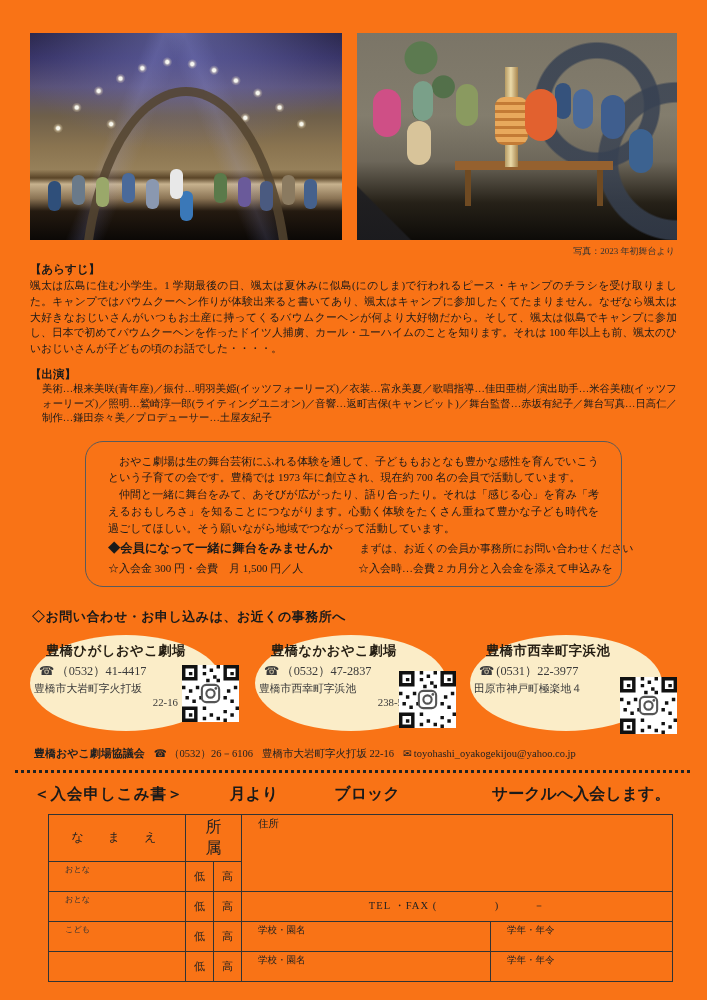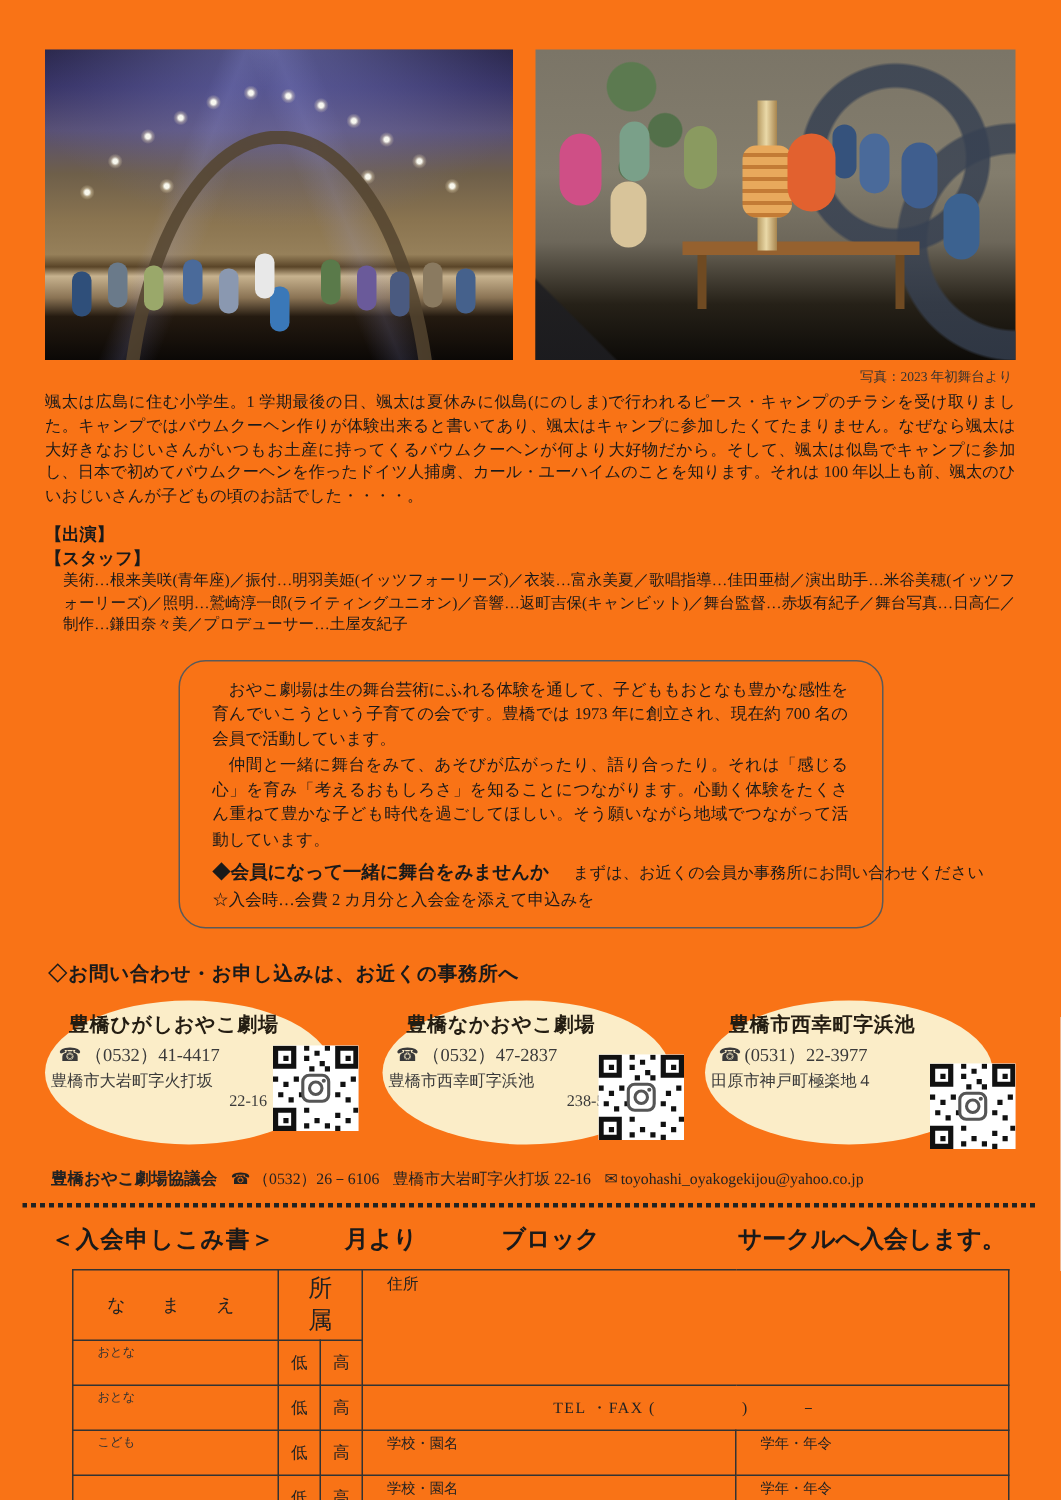--- a/index.html
+++ b/index.html
@@ -175,6 +175,7 @@
   <div class="caption">写真：2023 年初舞台より</div>
 
   <div class="synopsis">
+    <div class="sec-heading">【あらすじ】</div>
     <div class="synopsis-body">颯太は広島に住む小学生。1 学期最後の日、颯太は夏休みに似島(にのしま)で行われるピース・キャンプのチラシを受け取りました。キャンプではバウムクーヘン作りが体験出来ると書いてあり、颯太はキャンプに参加したくてたまりません。なぜなら颯太は大好きなおじいさんがいつもお土産に持ってくるバウムクーヘンが何より大好物だから。そして、颯太は似島でキャンプに参加し、日本で初めてバウムクーヘンを作ったドイツ人捕虜、カール・ユーハイムのことを知ります。それは 100 年以上も前、颯太のひいおじいさんが子どもの頃のお話でした・・・・。</div>
   </div>
 

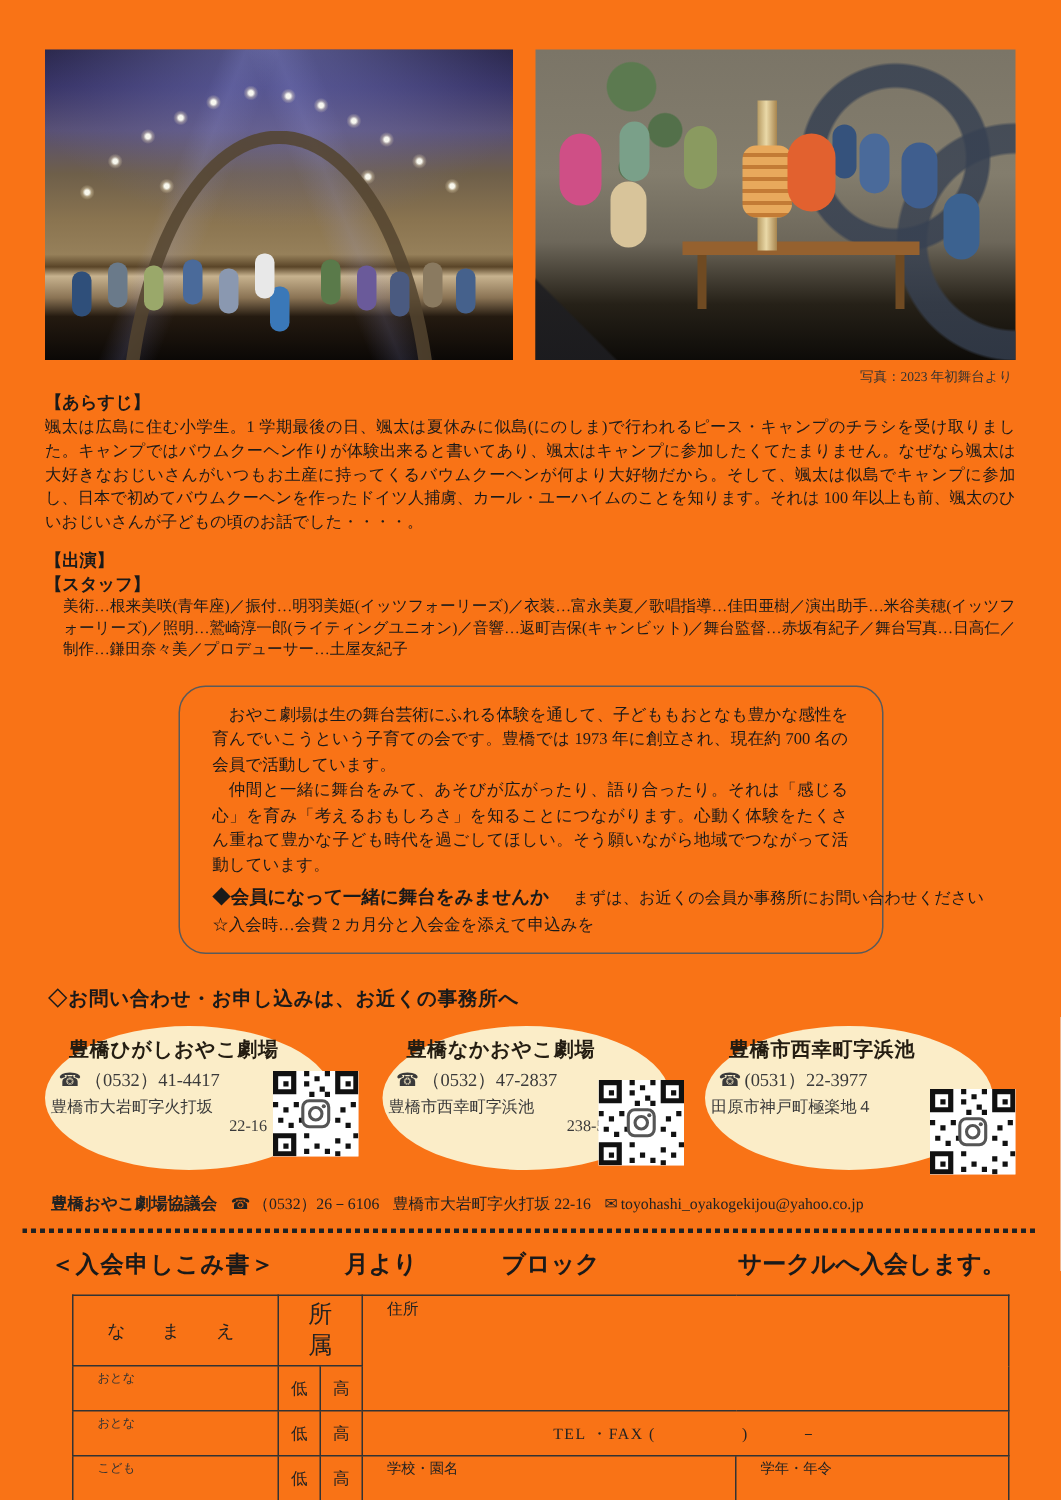--- a/index.html
+++ b/index.html
@@ -181,7 +181,6 @@
 
   <div class="credits">
     <div class="sec-heading">【出演】</div>
-    <div class="sec-heading">【スタッフ】</div>
     <div class="credits-body">美術…根来美咲(青年座)／振付…明羽美姫(イッツフォーリーズ)／衣装…富永美夏／歌唱指導…佳田亜樹／演出助手…米谷美穂(イッツフォーリーズ)／照明…鷲崎淳一郎(ライティングユニオン)／音響…返町吉保(キャンビット)／舞台監督…赤坂有紀子／舞台写真…日高仁／制作…鎌田奈々美／プロデューサー…土屋友紀子</div>
   </div>
 

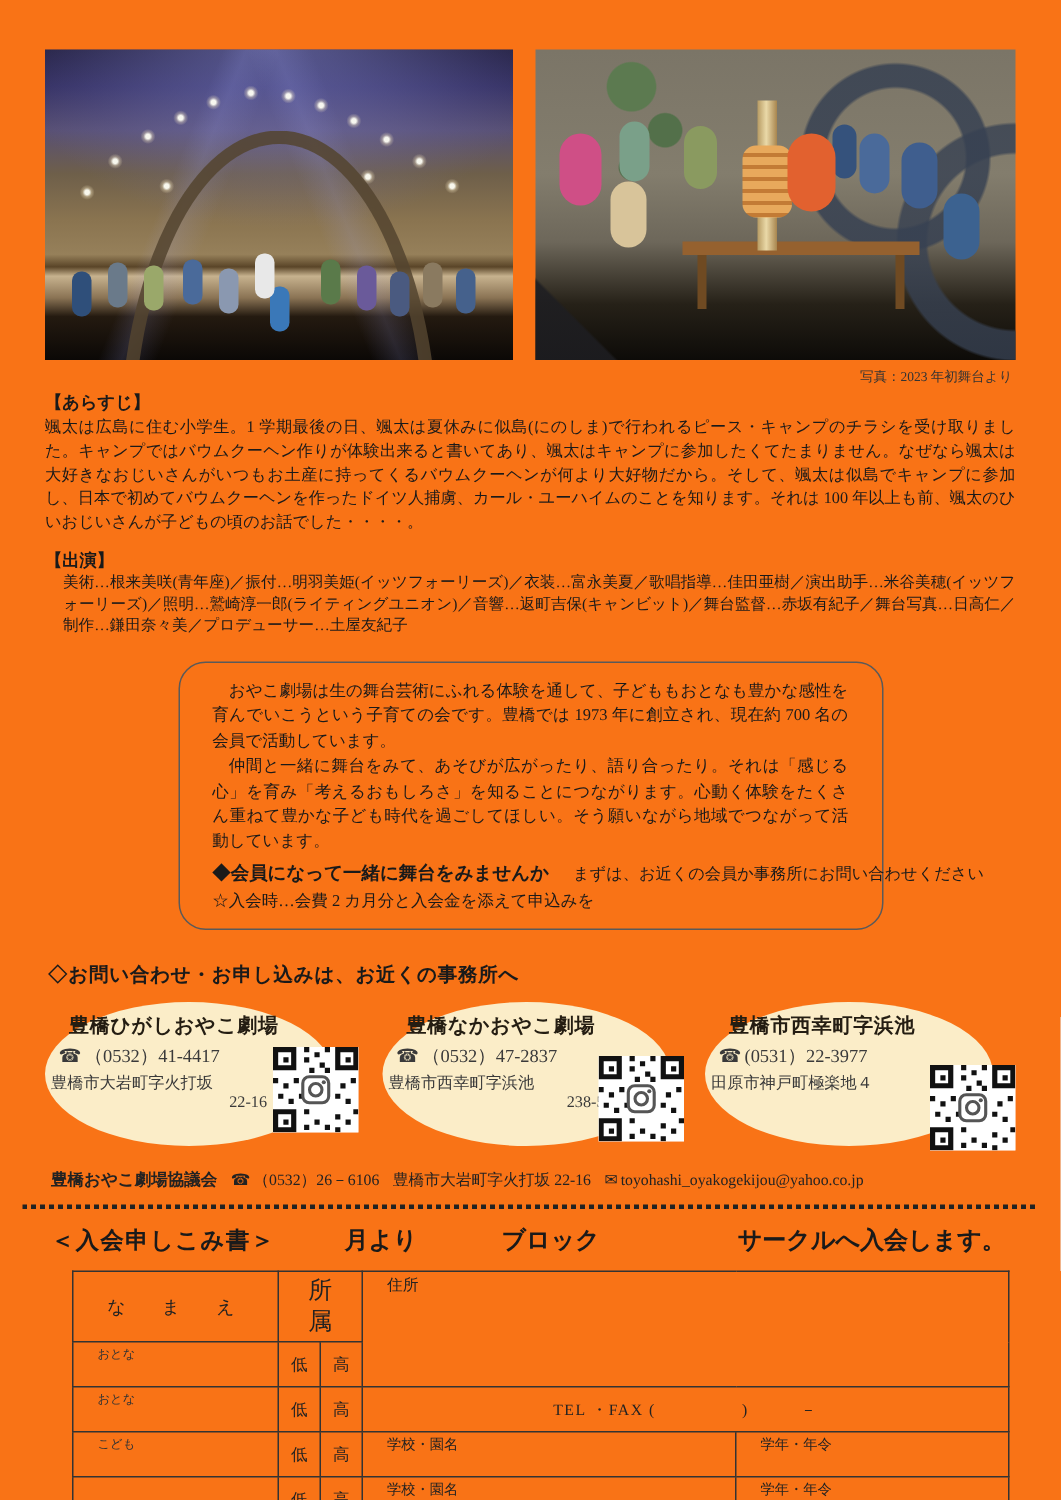--- a/index.html
+++ b/index.html
@@ -89,7 +89,7 @@
   .credits-body{font-size:10.4px;line-height:1.4;text-align:justify;padding-left:12px}
   
   .about-box{
-    width:470px;margin:15px auto 0;border:1.5px solid #5a5a5a;border-radius:18px;
+    width:537px;margin:15px auto 0;border:1.5px solid #5a5a5a;border-radius:18px;
     padding:11px 22px 9px;font-size:11px;line-height:1.52;
   }
   .about-box p{text-indent:1em;text-align:justify}

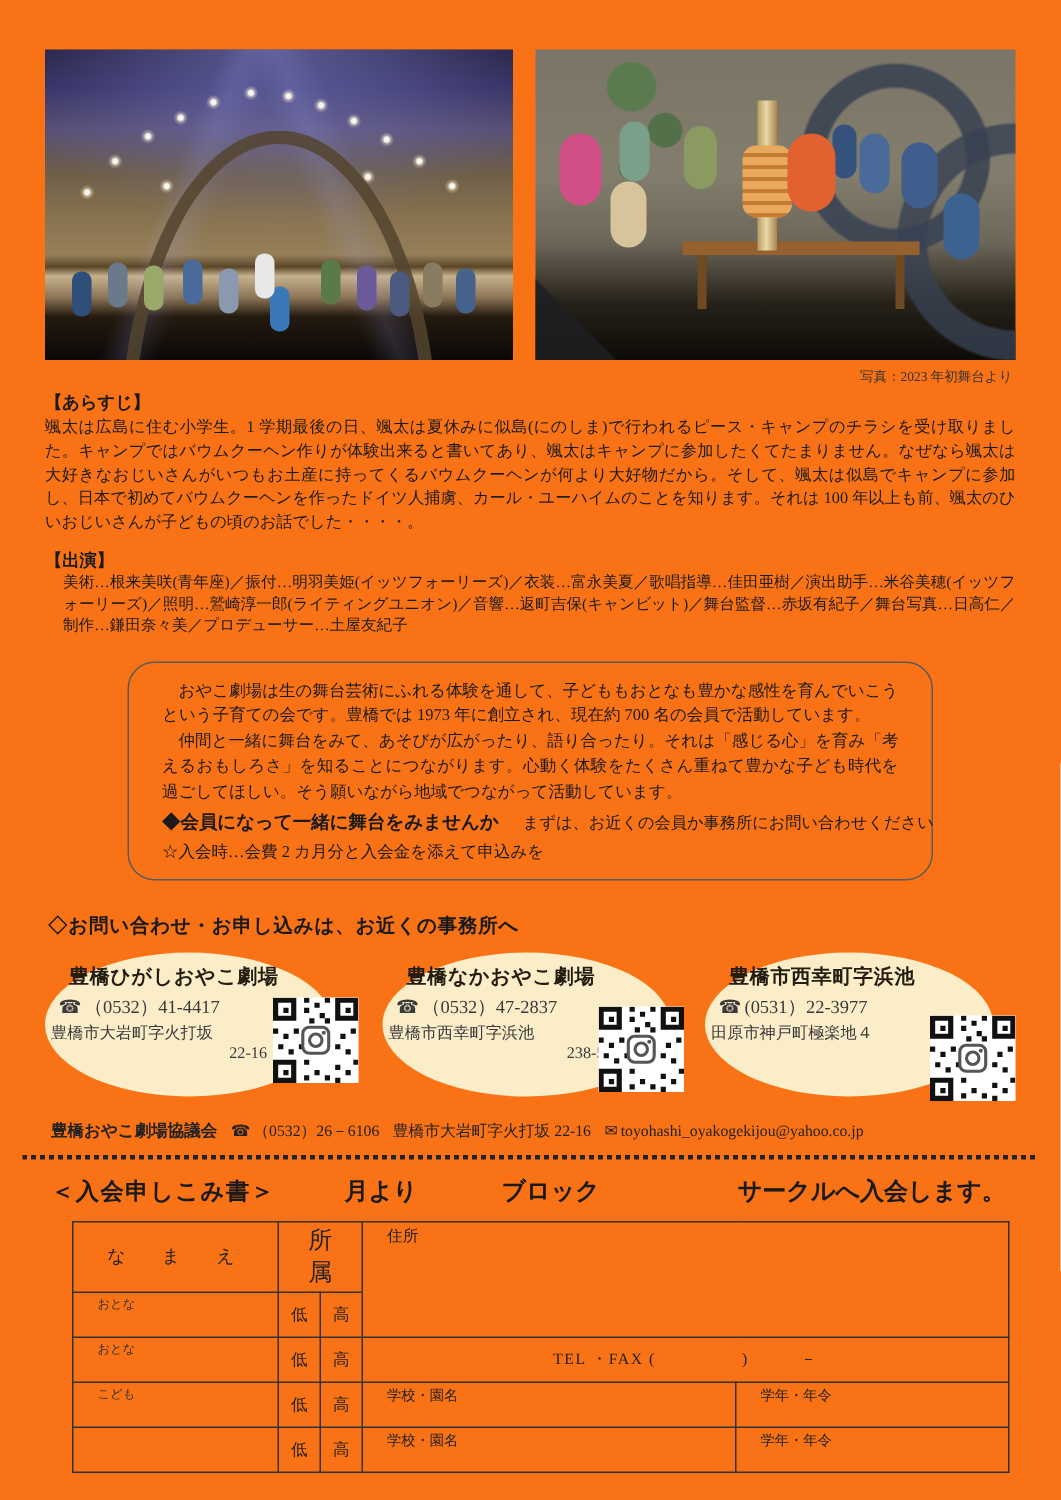--- a/index.html
+++ b/index.html
@@ -93,7 +93,7 @@
     padding:11px 22px 9px;font-size:11px;line-height:1.52;
   }
   .about-box p{text-indent:1em;text-align:justify}
-  .invite-row{display:flex;align-items:baseline;gap:16px;margin-top:3px;white-space:nowrap}
+  .invite-row{display:flex;align-items:baseline;gap:27px;margin-top:3px;white-space:nowrap}
   .invite-bold{font-weight:bold;font-size:12.3px}
   .invite-note{font-size:10.8px}
   .fee-row{display:flex;align-items:baseline;margin-top:2px;white-space:nowrap}

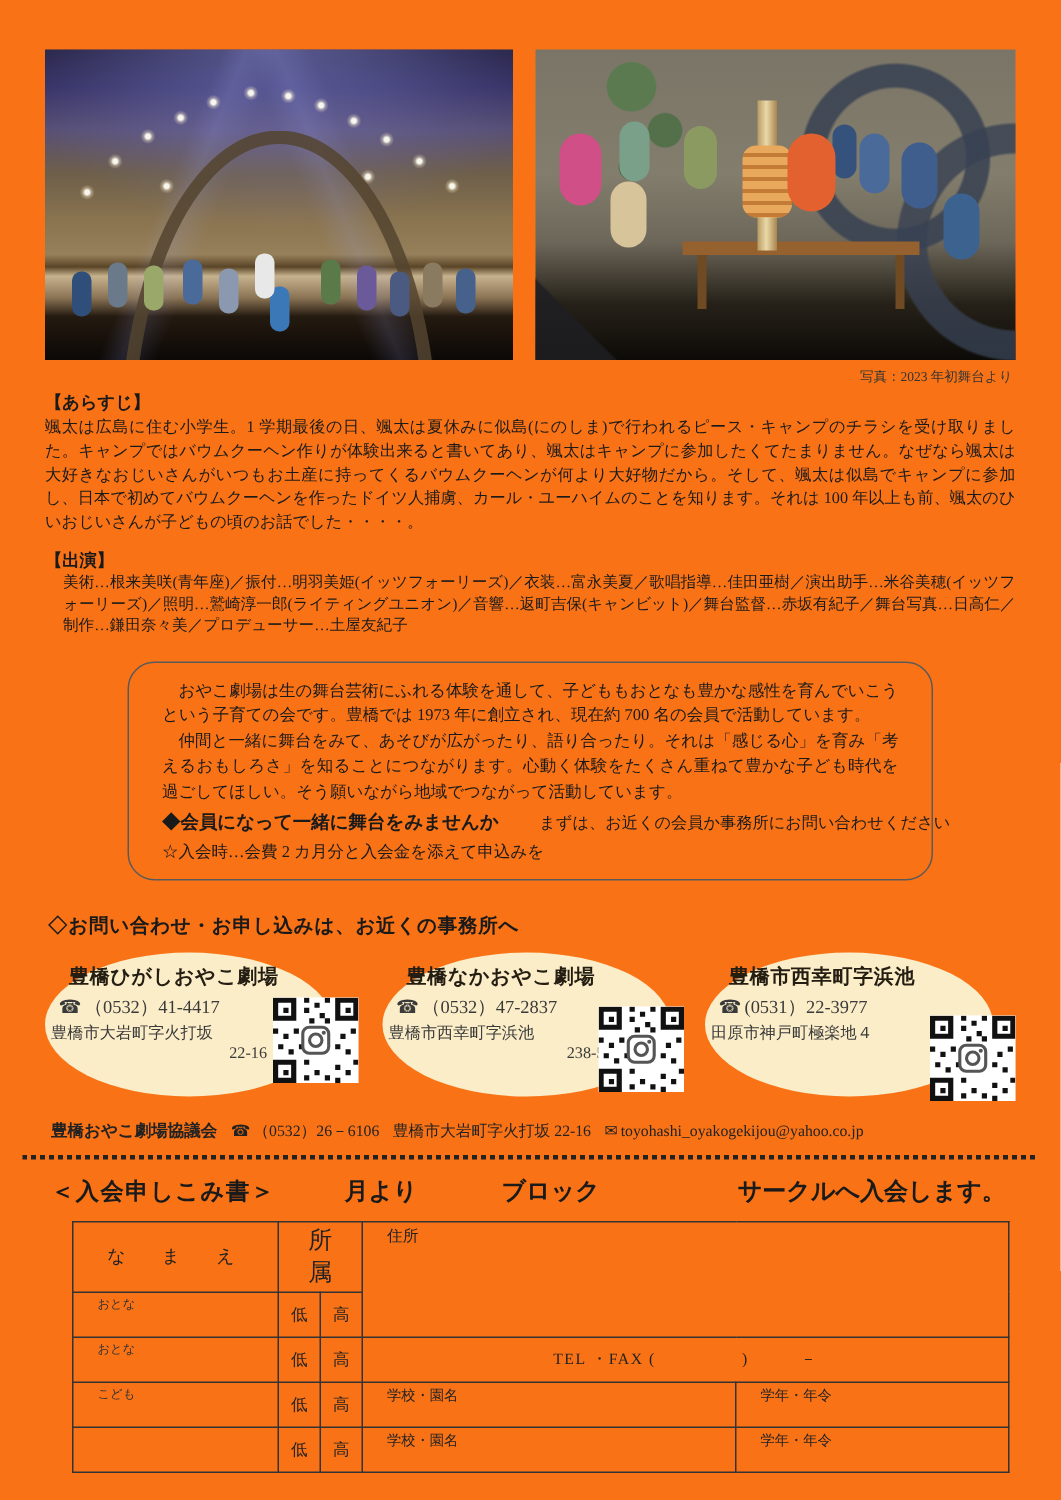--- a/index.html
+++ b/index.html
@@ -192,6 +192,7 @@
       <span class="invite-note">まずは、お近くの会員か事務所にお問い合わせください</span>
     </div>
     <div class="fee-row">
+      <span class="fee-left">☆入会金 300 円・会費　月 1,500 円／人</span>
       <span class="fee-right">☆入会時…会費 2 カ月分と入会金を添えて申込みを</span>
     </div>
   </div>

